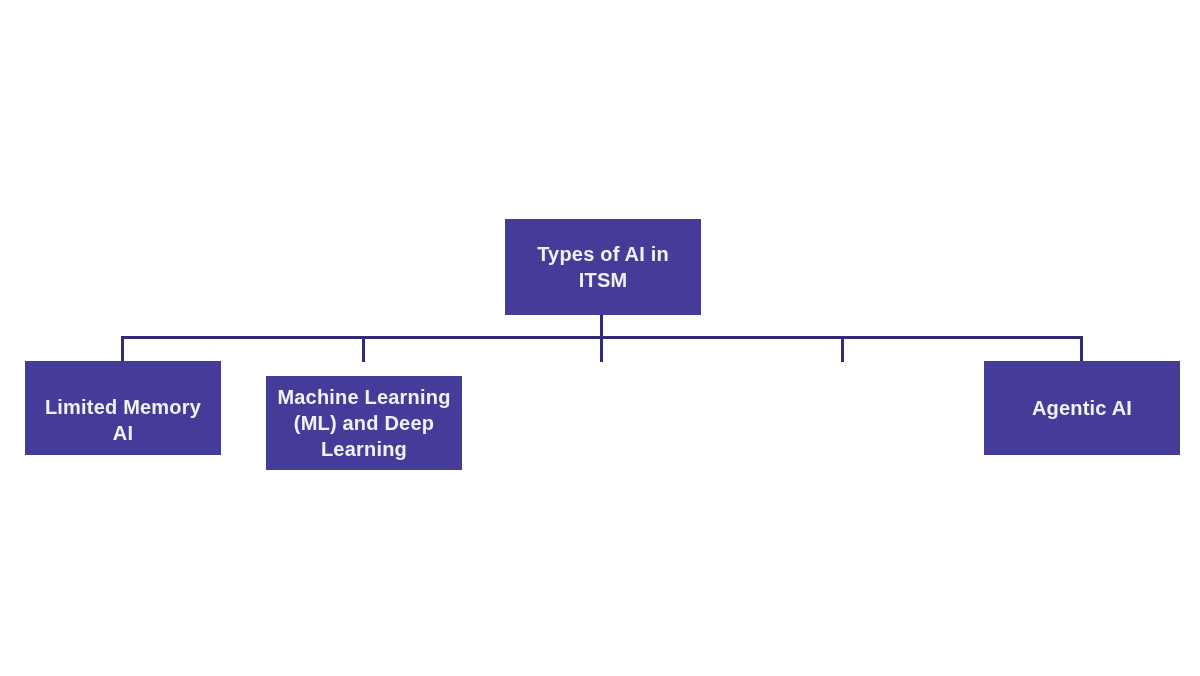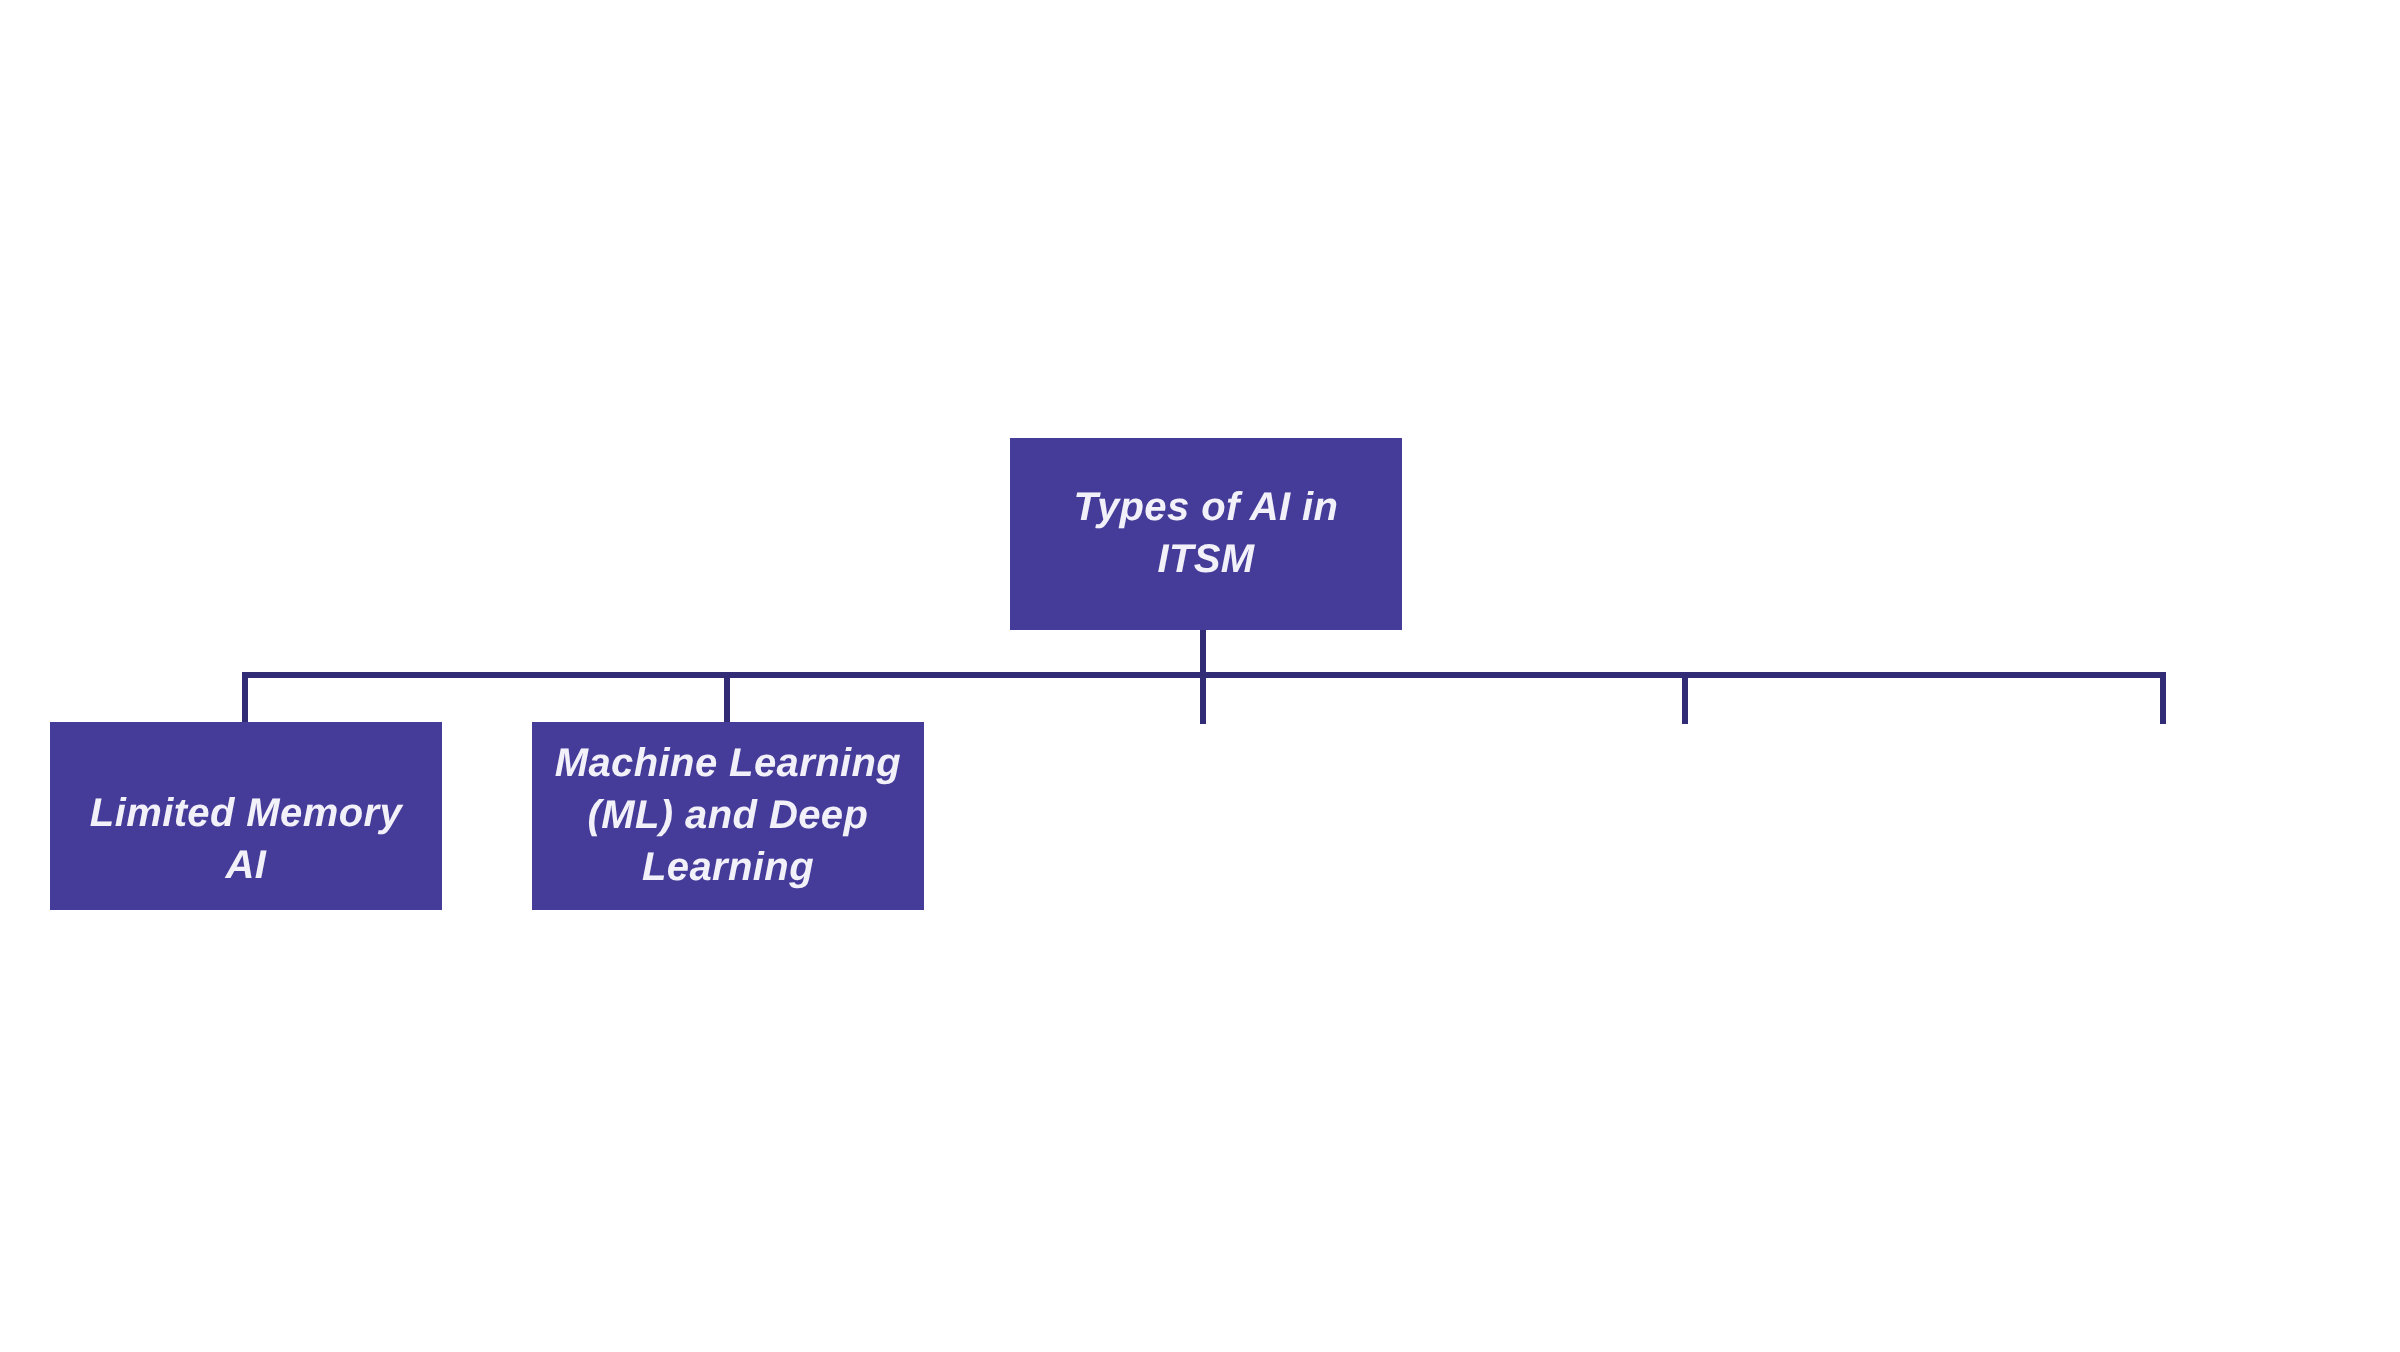--- a/index.html
+++ b/index.html
@@ -16,7 +16,6 @@
     height: 676px;
     background: var(--background, #ffffff);
     overflow: hidden;
-    font-style: italic;
   }
   .node {
     position: absolute;

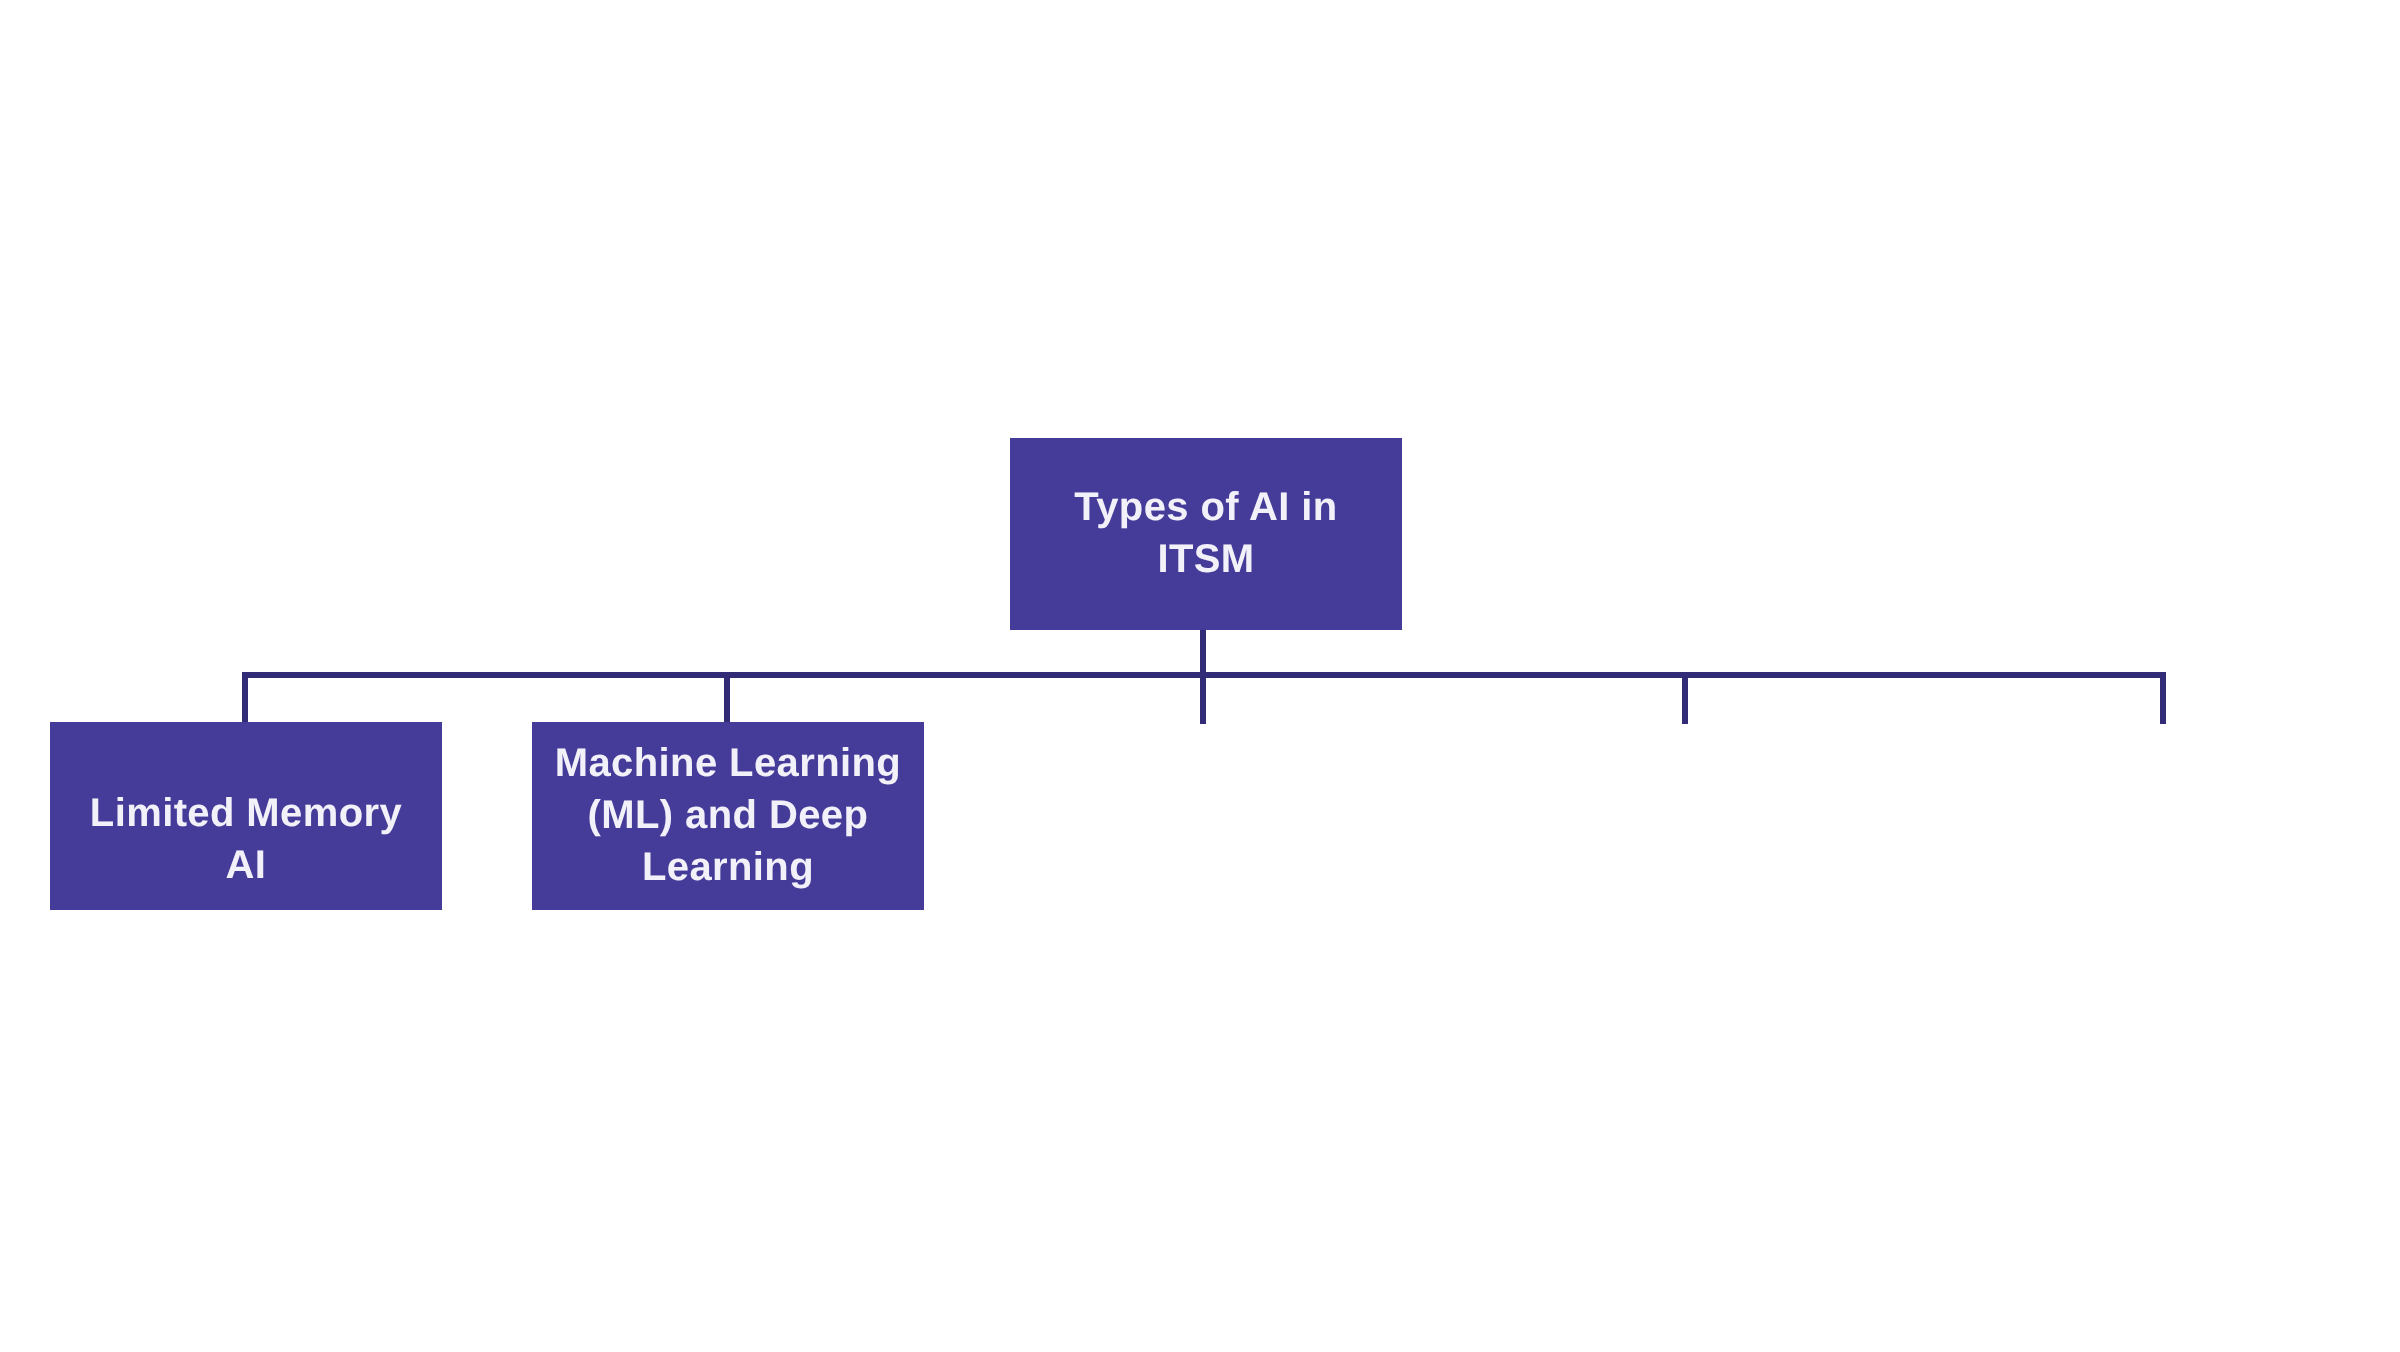--- a/index.html
+++ b/index.html
@@ -44,7 +44,7 @@
     height: 94px;
   }
   .c0 { left: 25px;  padding-top: 24px; }  
-  .c1 { left: 266px; }
+  .c1 { left: 266px; margin-top: 15px; }
   .c2 { left: 505px; }
   .c3 { left: 745px; }
   .c4 { left: 984px; }

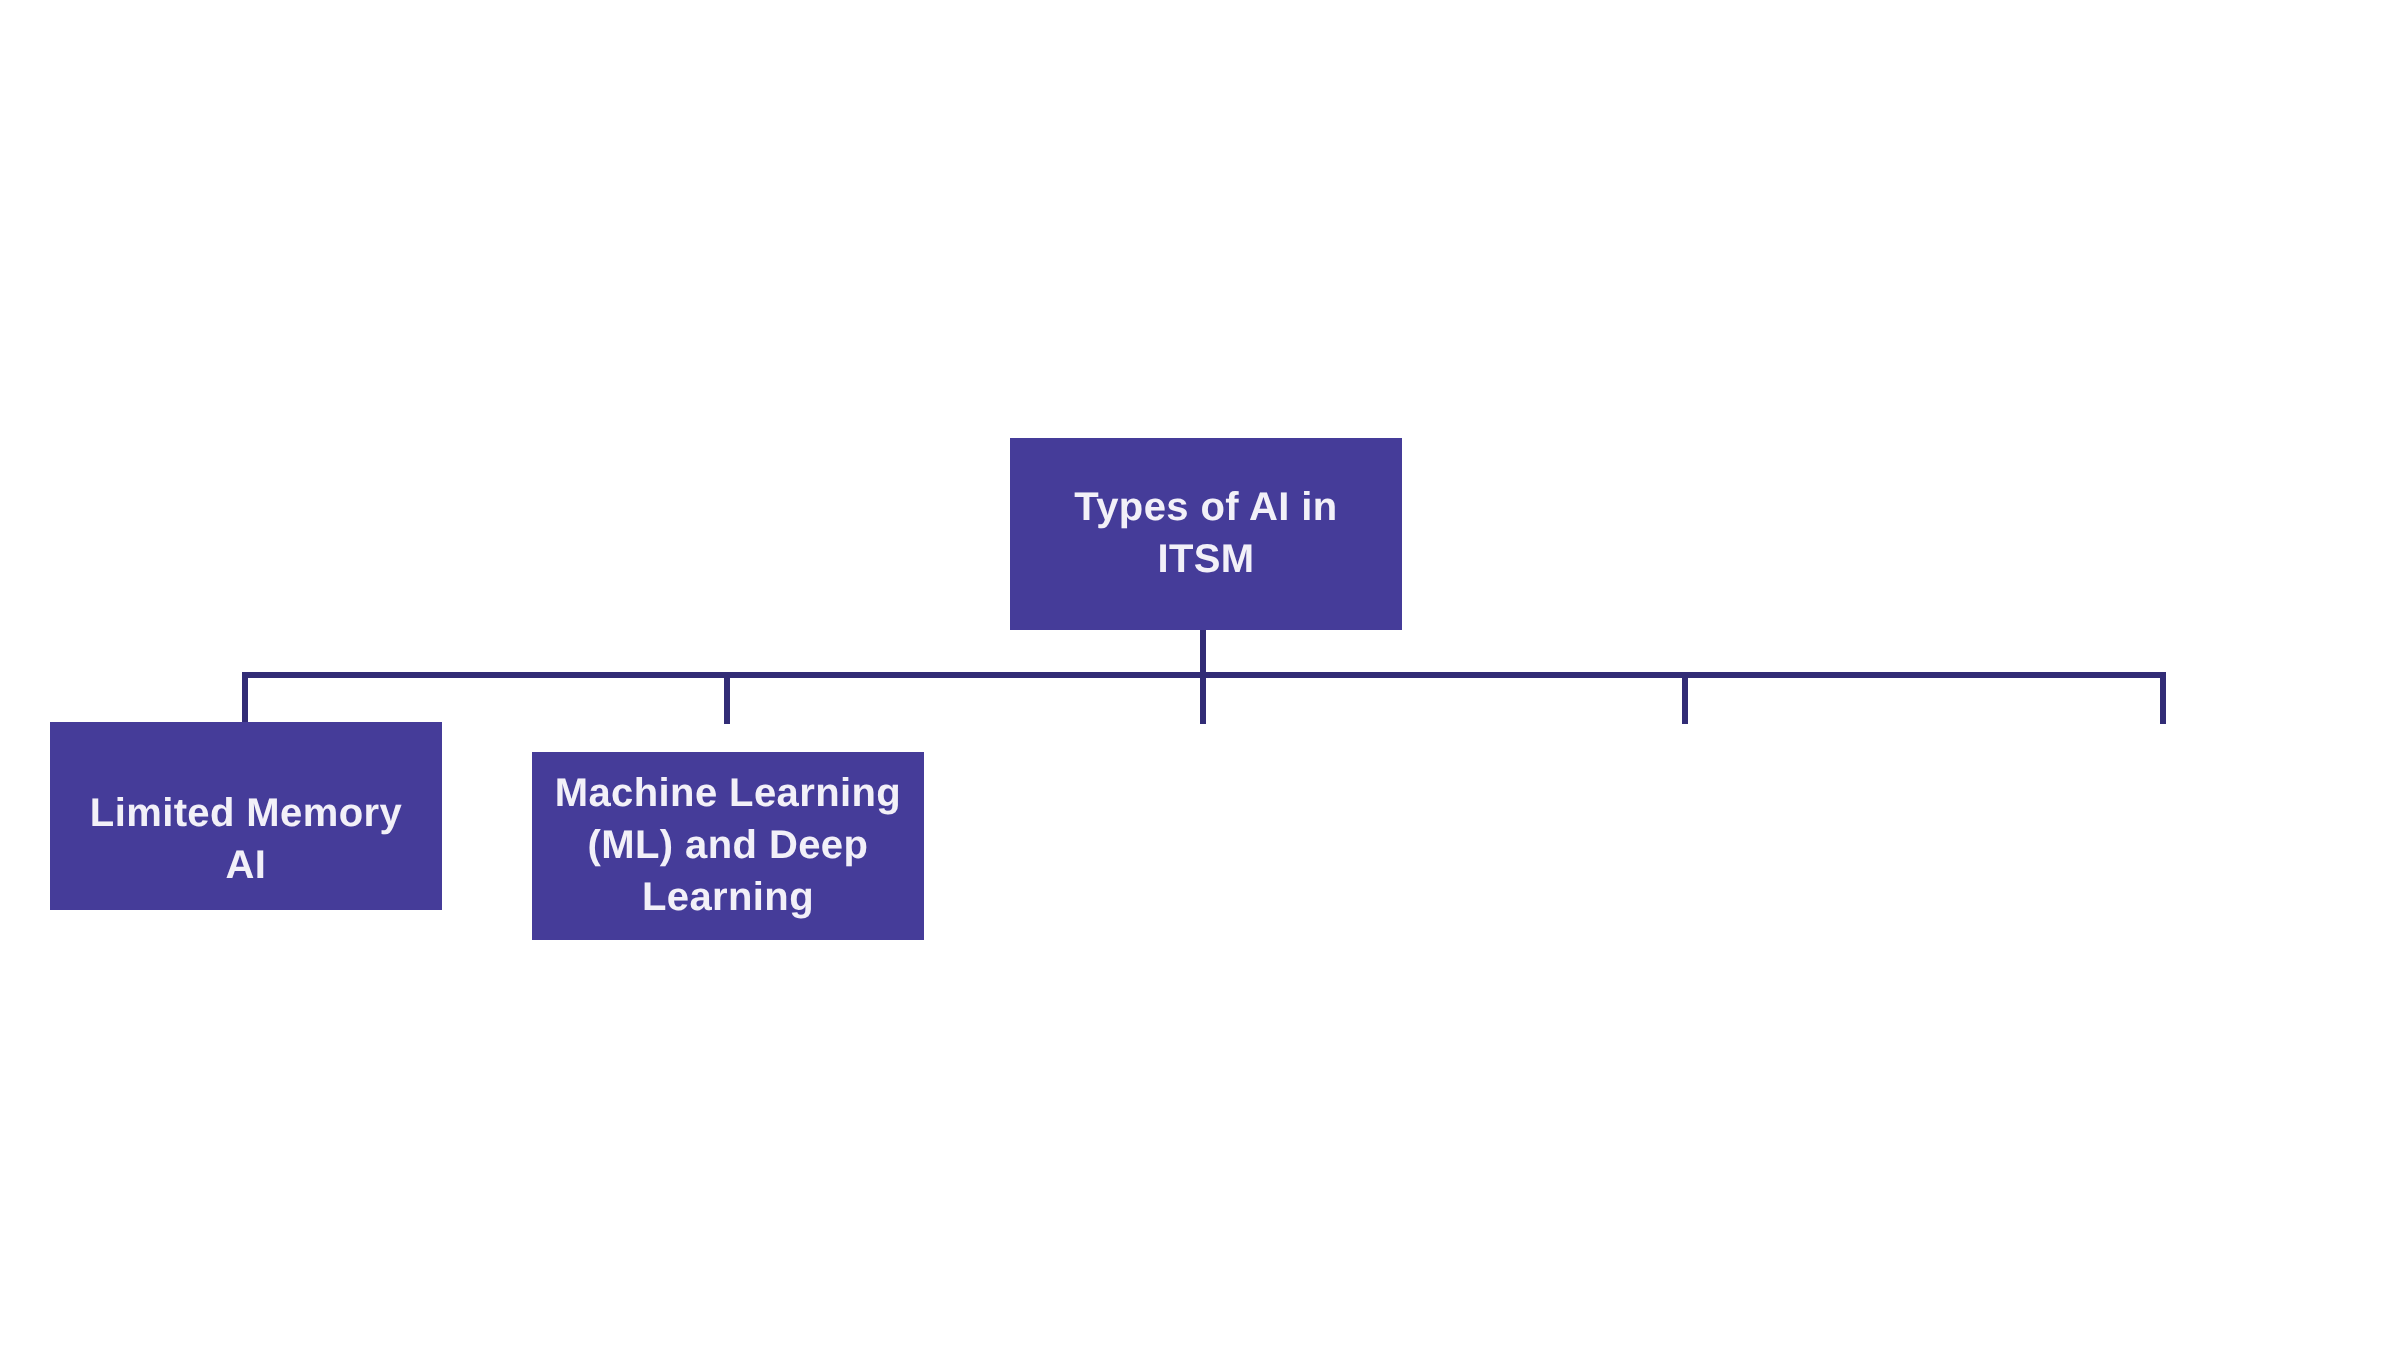--- a/index.html
+++ b/index.html
@@ -98,6 +98,7 @@
 
 
 
+  <div class="node child c4">Agentic AI</div>
 
 </div>
 

